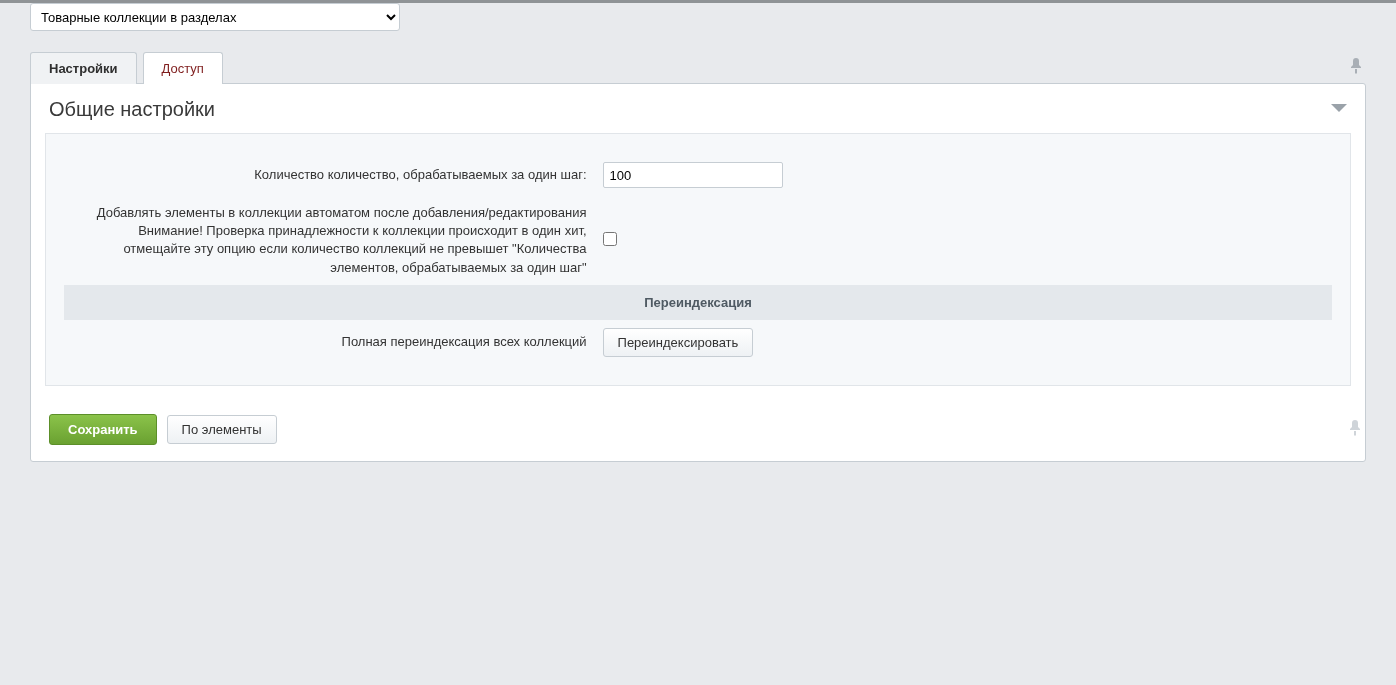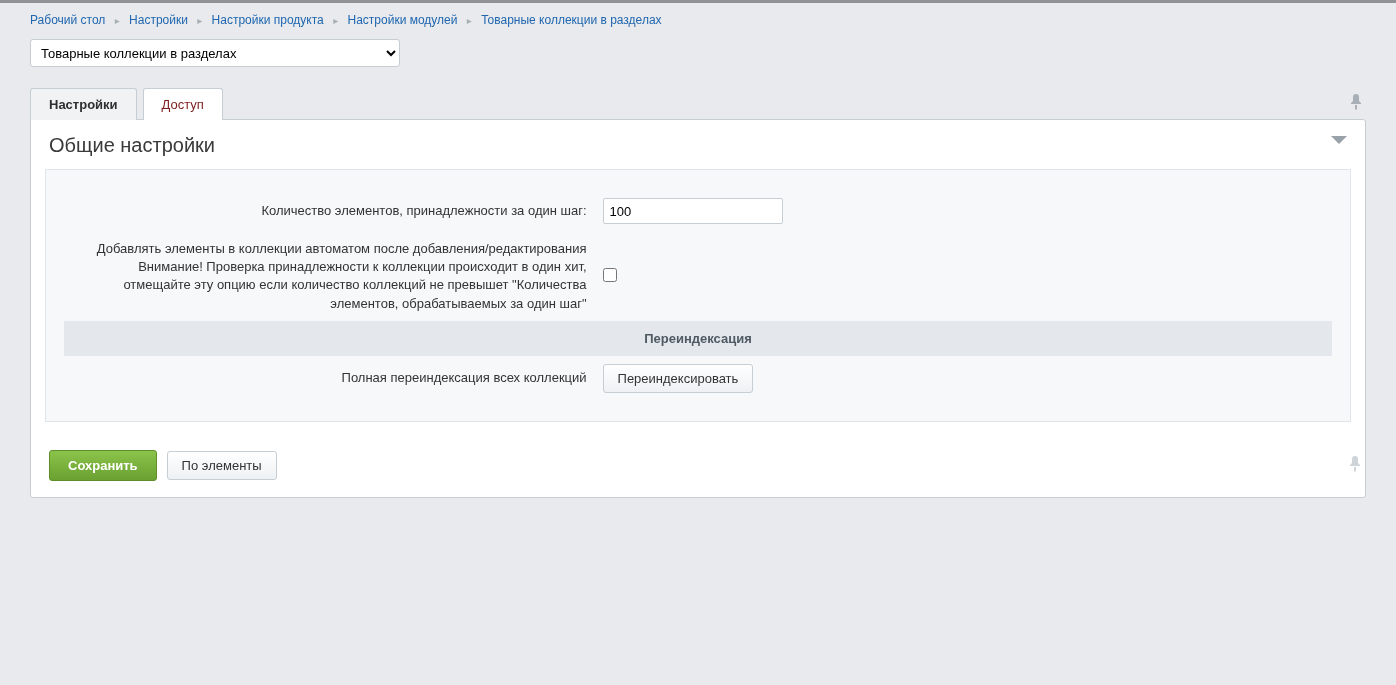--- a/index.html
+++ b/index.html
@@ -181,17 +181,6 @@
 
 <div class="page-wrap">
   
-  <div class="breadcrumbs">
-    <a href="#">Рабочий стол</a>
-    <span class="sep">▸</span>
-    <a href="#">Настройки</a>
-    <span class="sep">▸</span>
-    <a href="#">Настройки продукта</a>
-    <span class="sep">▸</span>
-    <a href="#">Настройки модулей</a>
-    <span class="sep">▸</span>
-    <a href="#">Товарные коллекции в разделах</a>
-  </div>
 
   
 

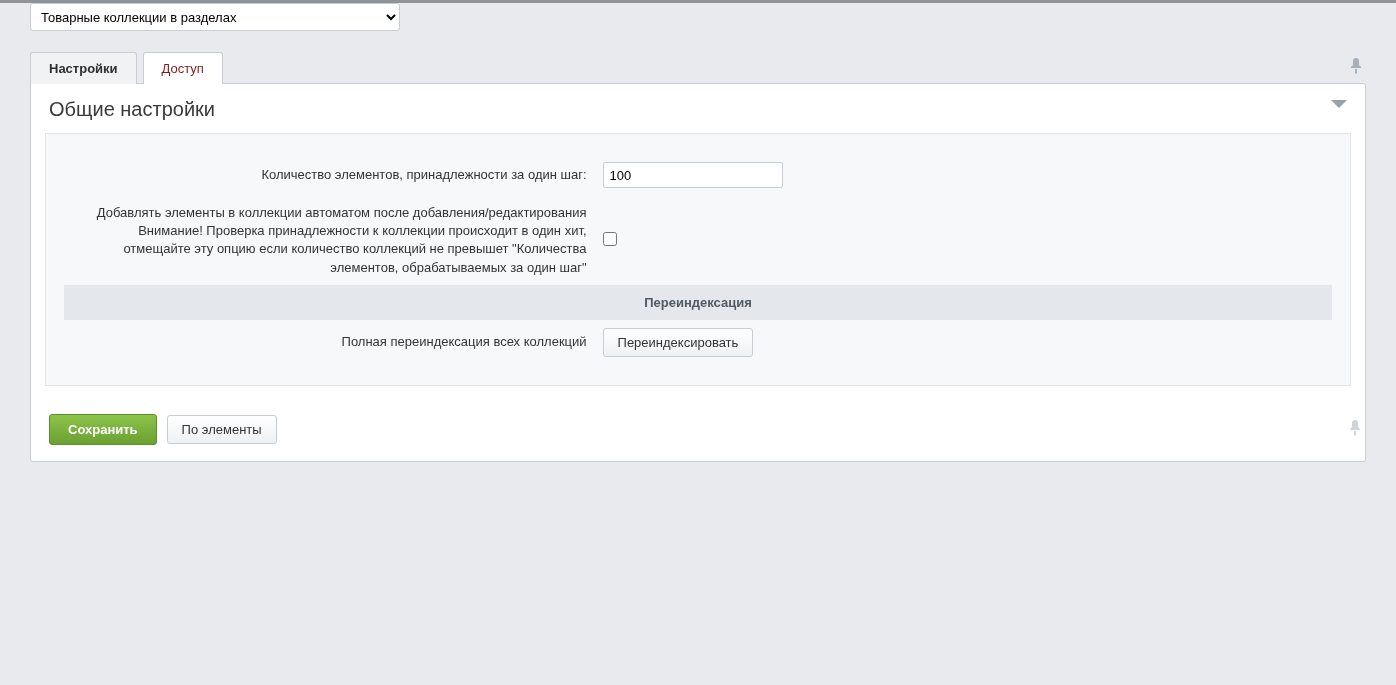--- a/index.html
+++ b/index.html
@@ -100,6 +100,7 @@
   }
   .section-header {
     display: flex;
+    align-items: center;
     justify-content: space-between;
     padding: 14px 18px 12px 18px;
   }

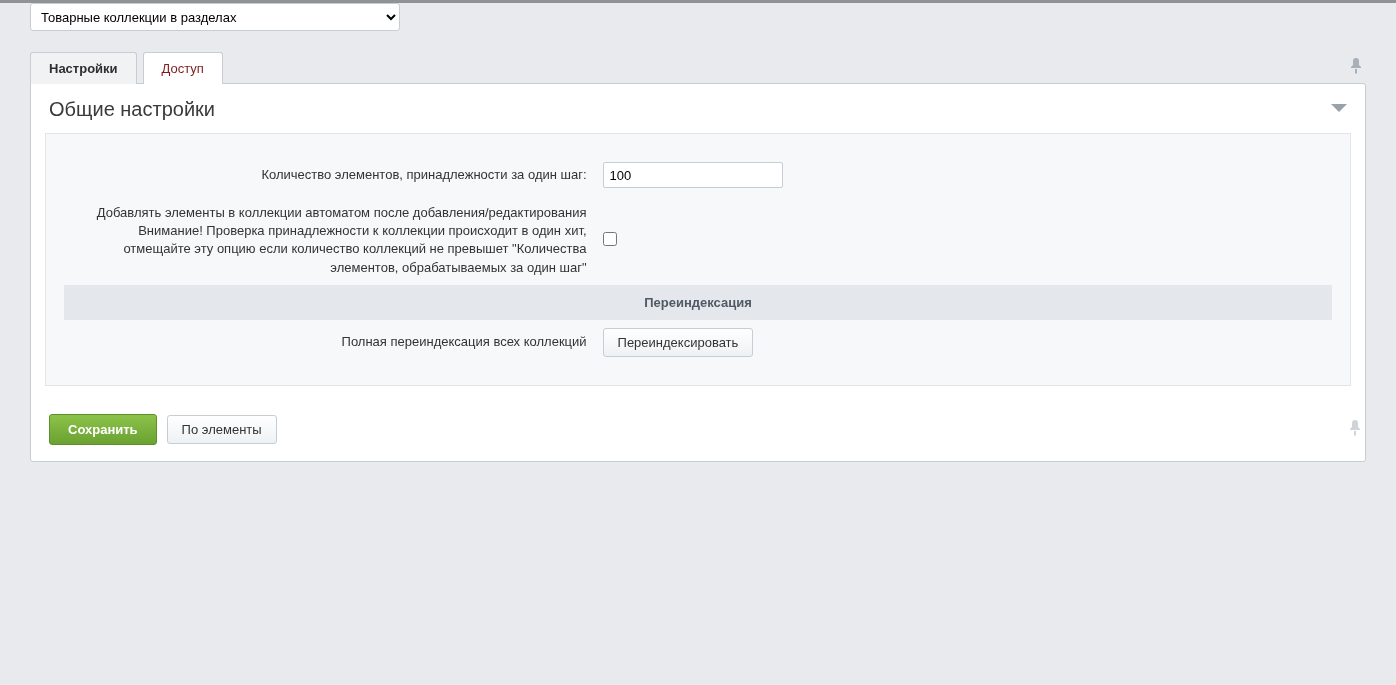--- a/index.html
+++ b/index.html
@@ -216,7 +216,7 @@
       <table class="form-table">
         <tbody>
             <tr>
-          <td class="label-cell">Количество элементов, принадлежности за один шаг:</td>
+          <td class="label-cell">Количество количество, обрабатываемых за один шаг:</td>
           <td class="input-cell">
             <input type="text" class="text-input" value="100" style="">
           </td>

